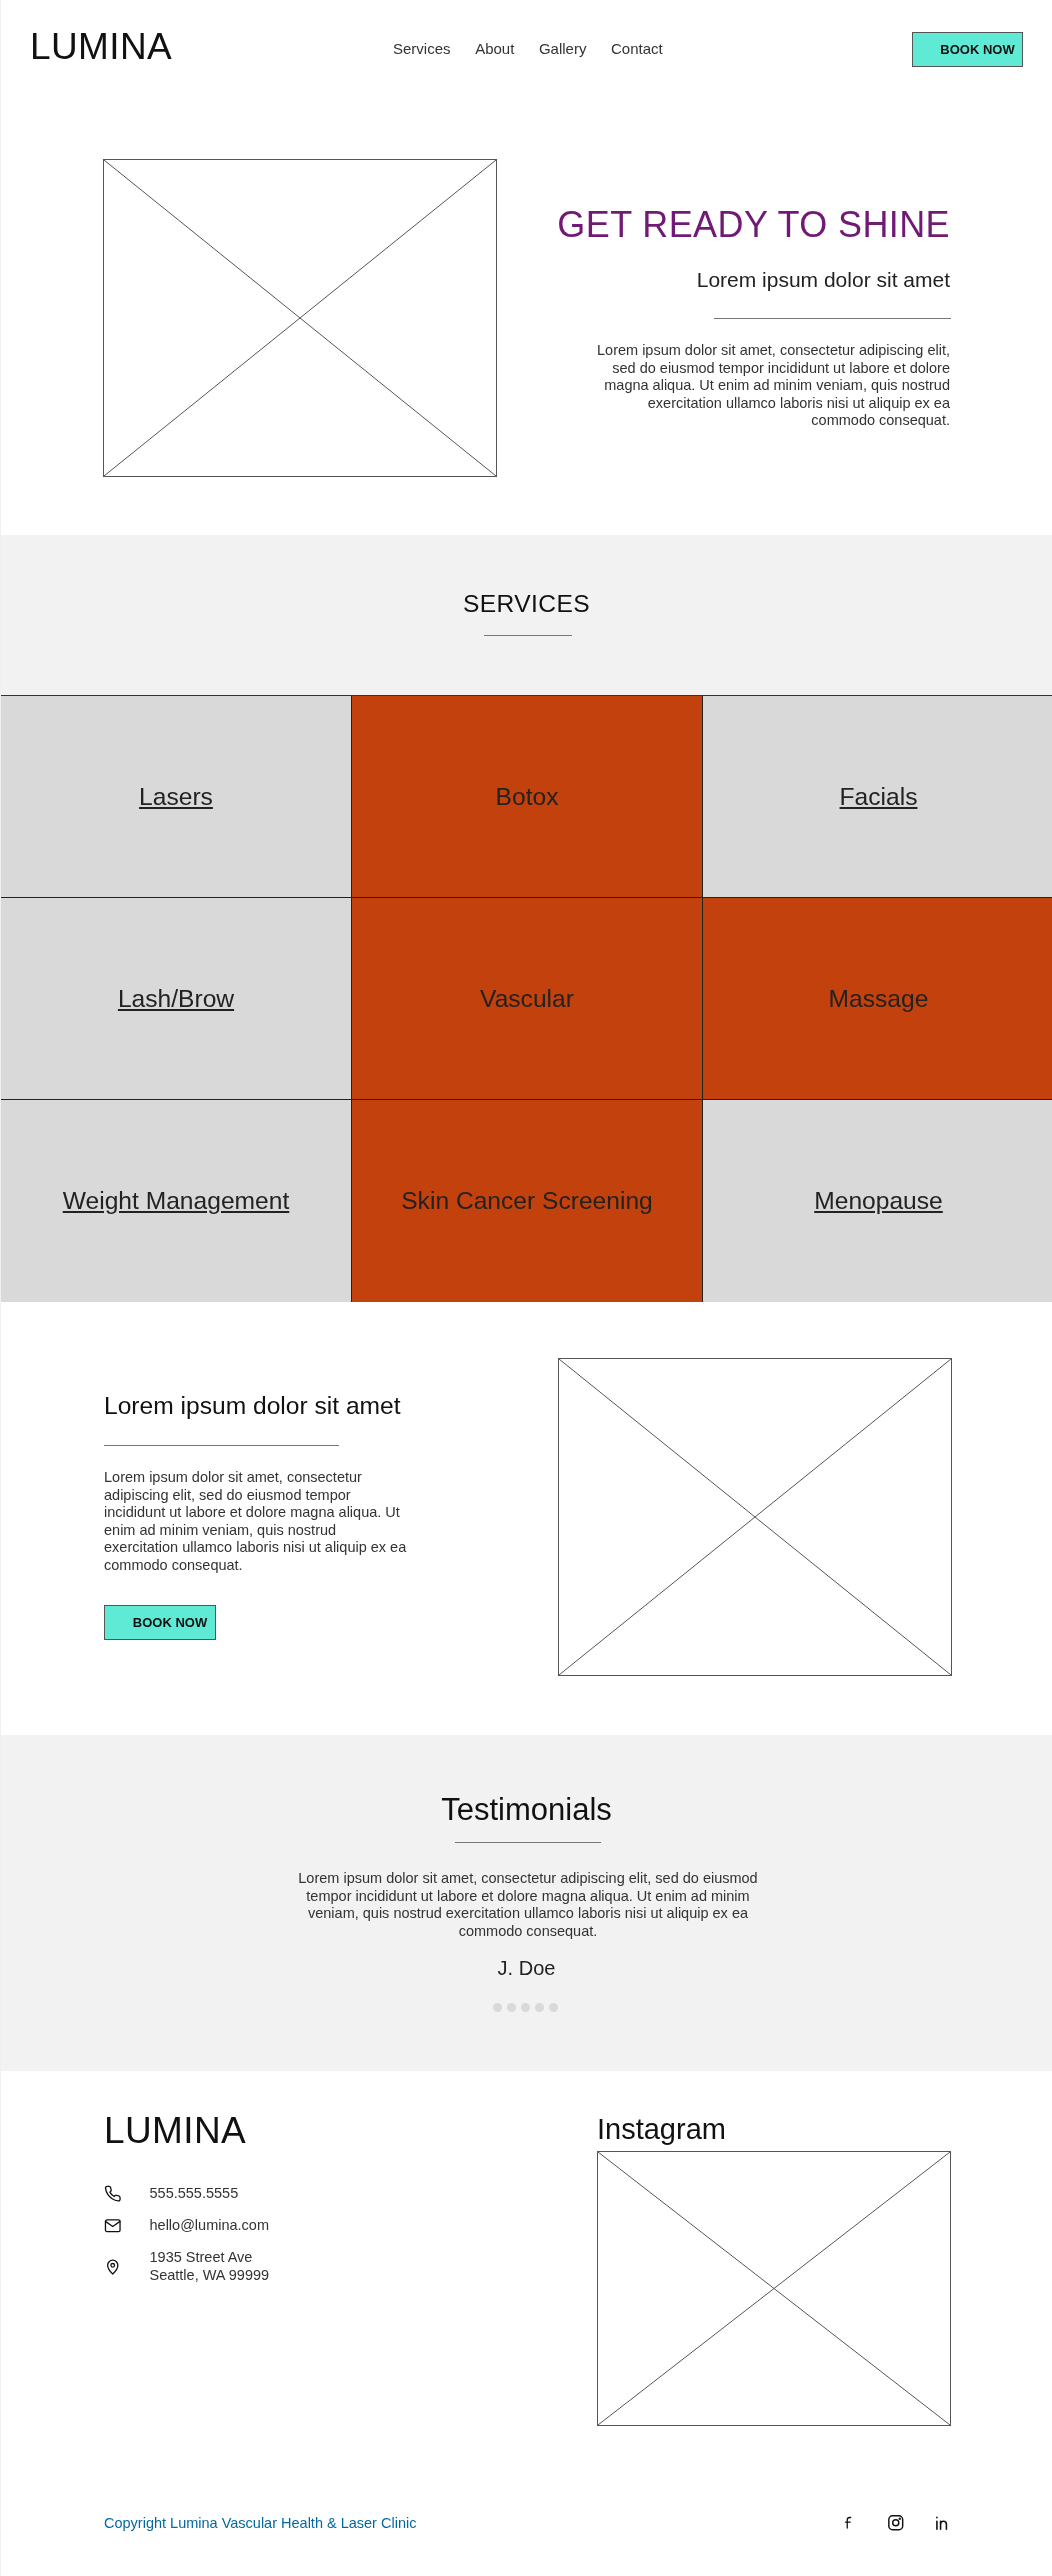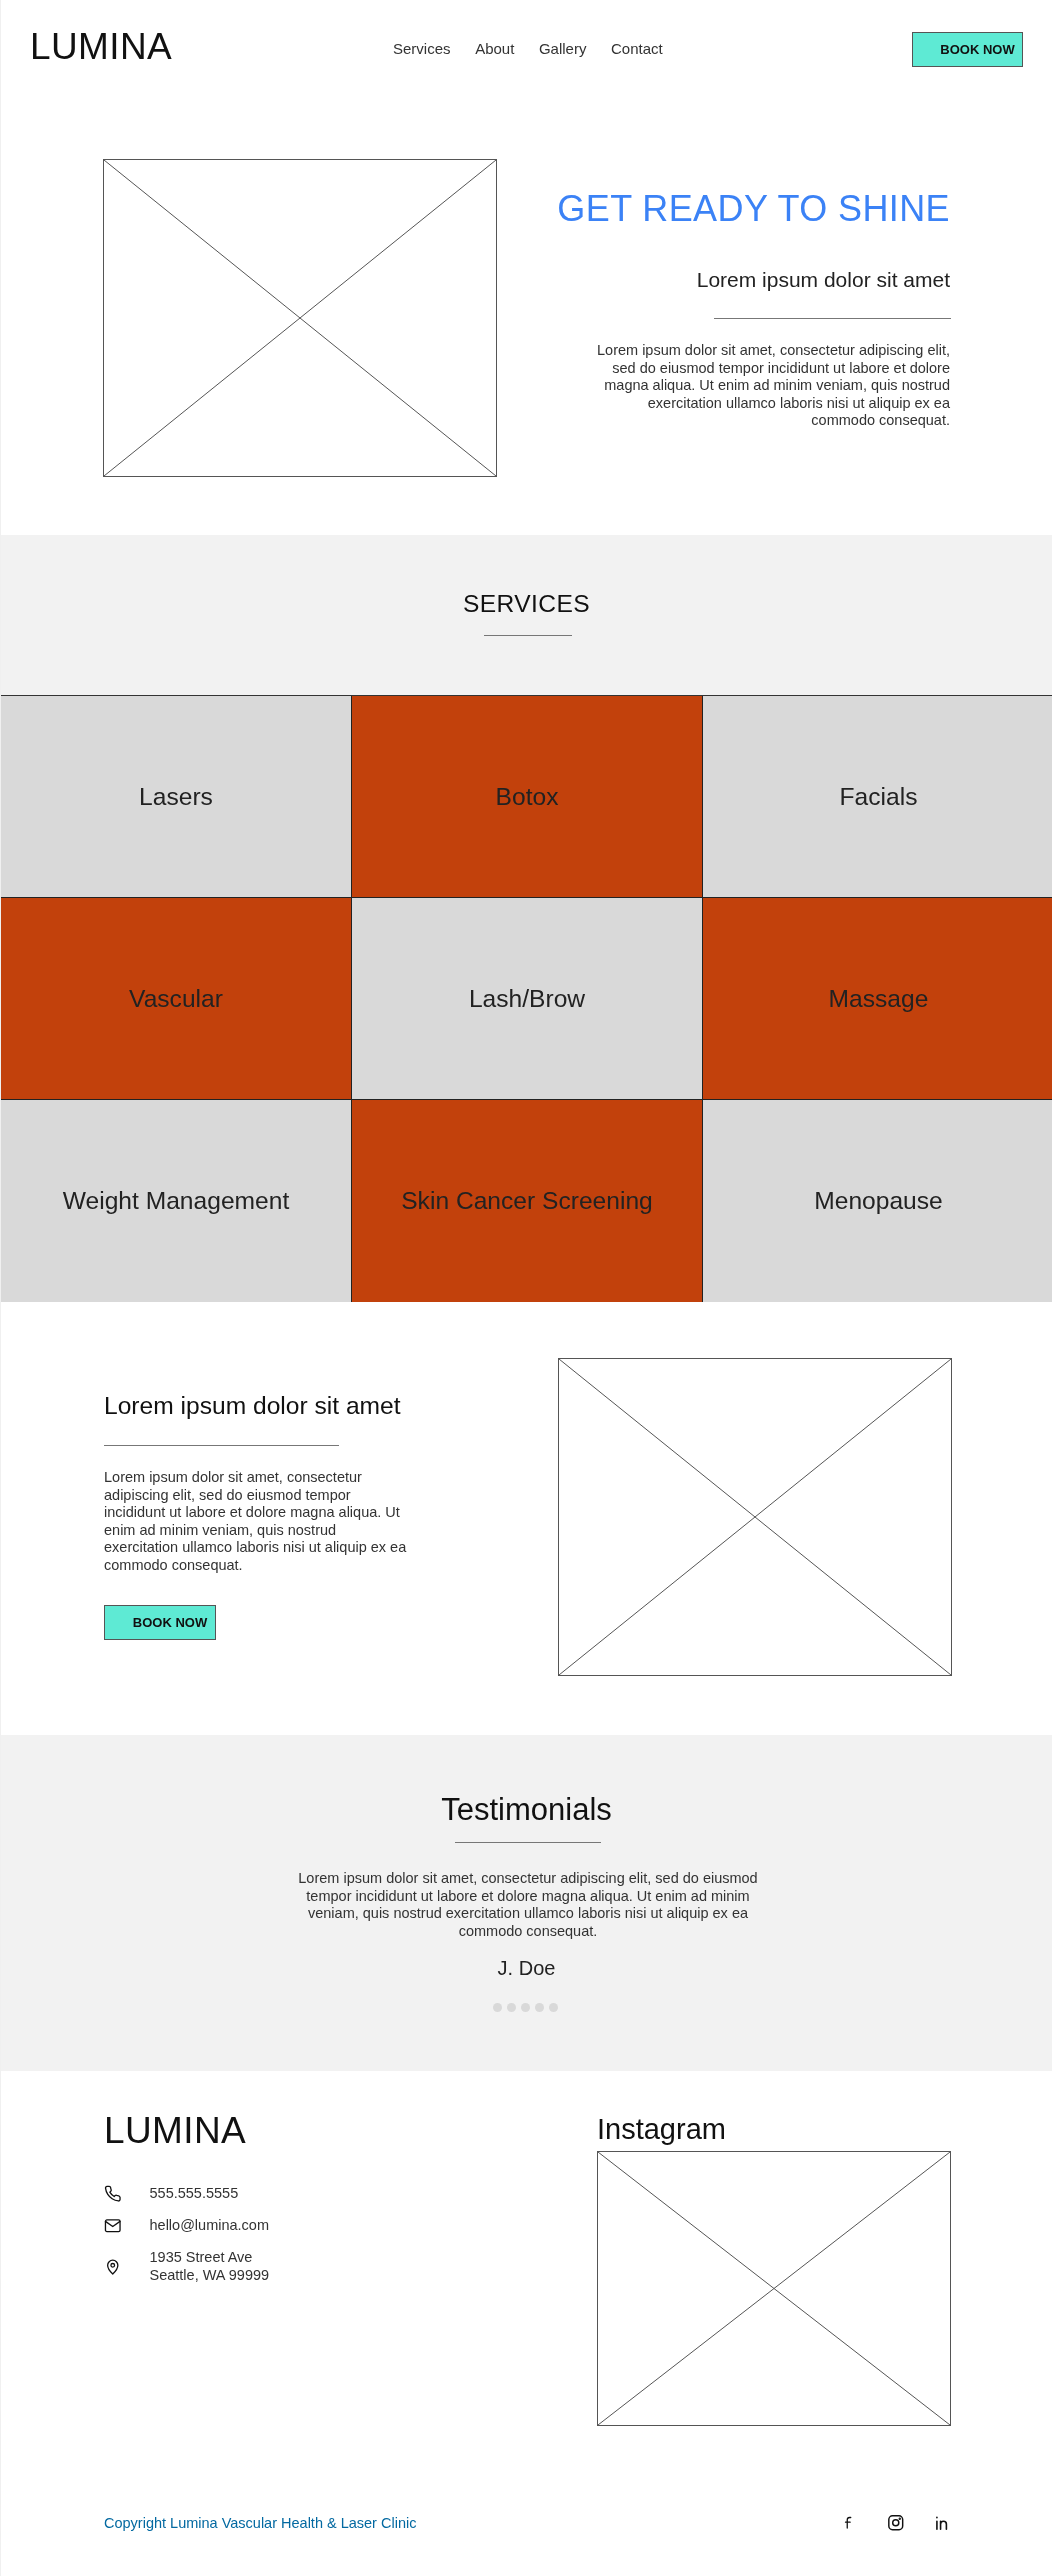--- a/index.html
+++ b/index.html
@@ -21,7 +21,7 @@
 
   
   .hero-text { position: absolute; right: 102px; text-align: right; }
-  .hero-title { top: 188px; font-size: 36px; font-weight: 300; letter-spacing: 0.4px; color: #3b82f6; }
+  .hero-title { top: 204px; font-size: 36px; font-weight: 300; letter-spacing: 0.4px; color: #701a75; }
   .hero-sub { top: 268px; font-size: 21px; font-weight: 300; color: #222; }
   .hero-line { position: absolute; left: 713px; width: 237px; top: 318px; height: 1.3px; background: #777; }
   .hero-body { top: 342px; width: 369px; font-size: 14.5px; line-height: 17.5px; color: #333; }

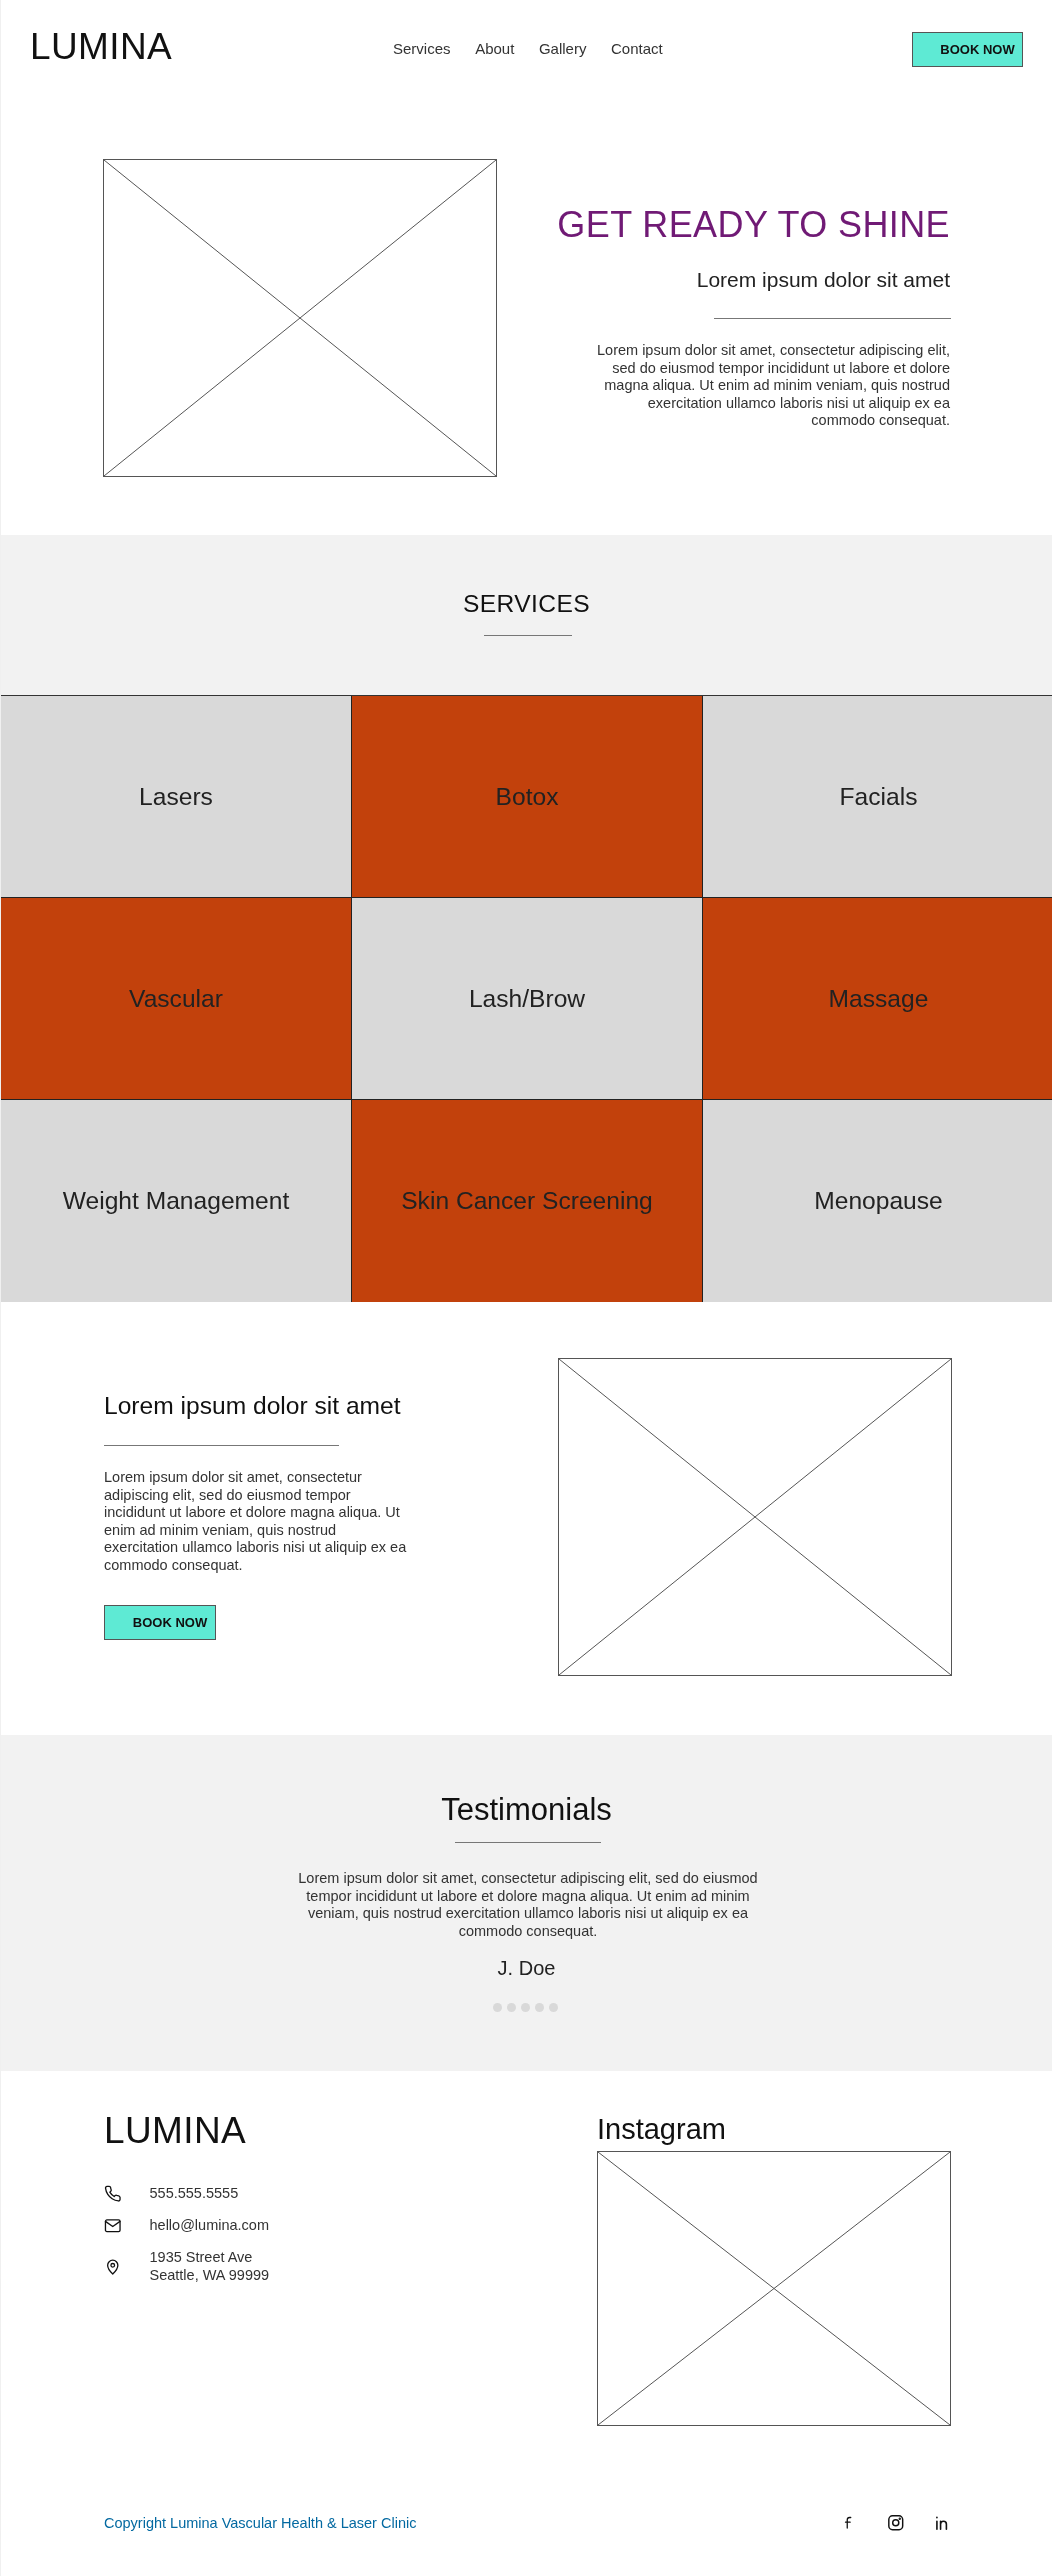--- a/index.html
+++ b/index.html
@@ -37,7 +37,7 @@
   
   .grid { position: absolute; left: 0; top: 695px; width: 100%; height: 605px; display: grid; grid-template-columns: 351px 351px 351px; grid-template-rows: 202px 202px 202px; border-top: 1.8px solid #333; border-bottom: 1.8px solid #888; }
   .cell { display: flex; align-items: center; justify-content: center; font-size: 24.6px; font-weight: 300; color: #222; border-right: 1.8px solid #222; border-bottom: 1.8px solid #222; cursor: pointer; }
-  .cell.gray { background: #d9d9d9; }
+  .cell.gray { background: #d9d9d9; text-decoration: underline; }
   .cell.white { background: #c2410c; }
   .cell:nth-child(3n) { border-right: none; }
   .cell:nth-child(n+7) { border-bottom: none; }

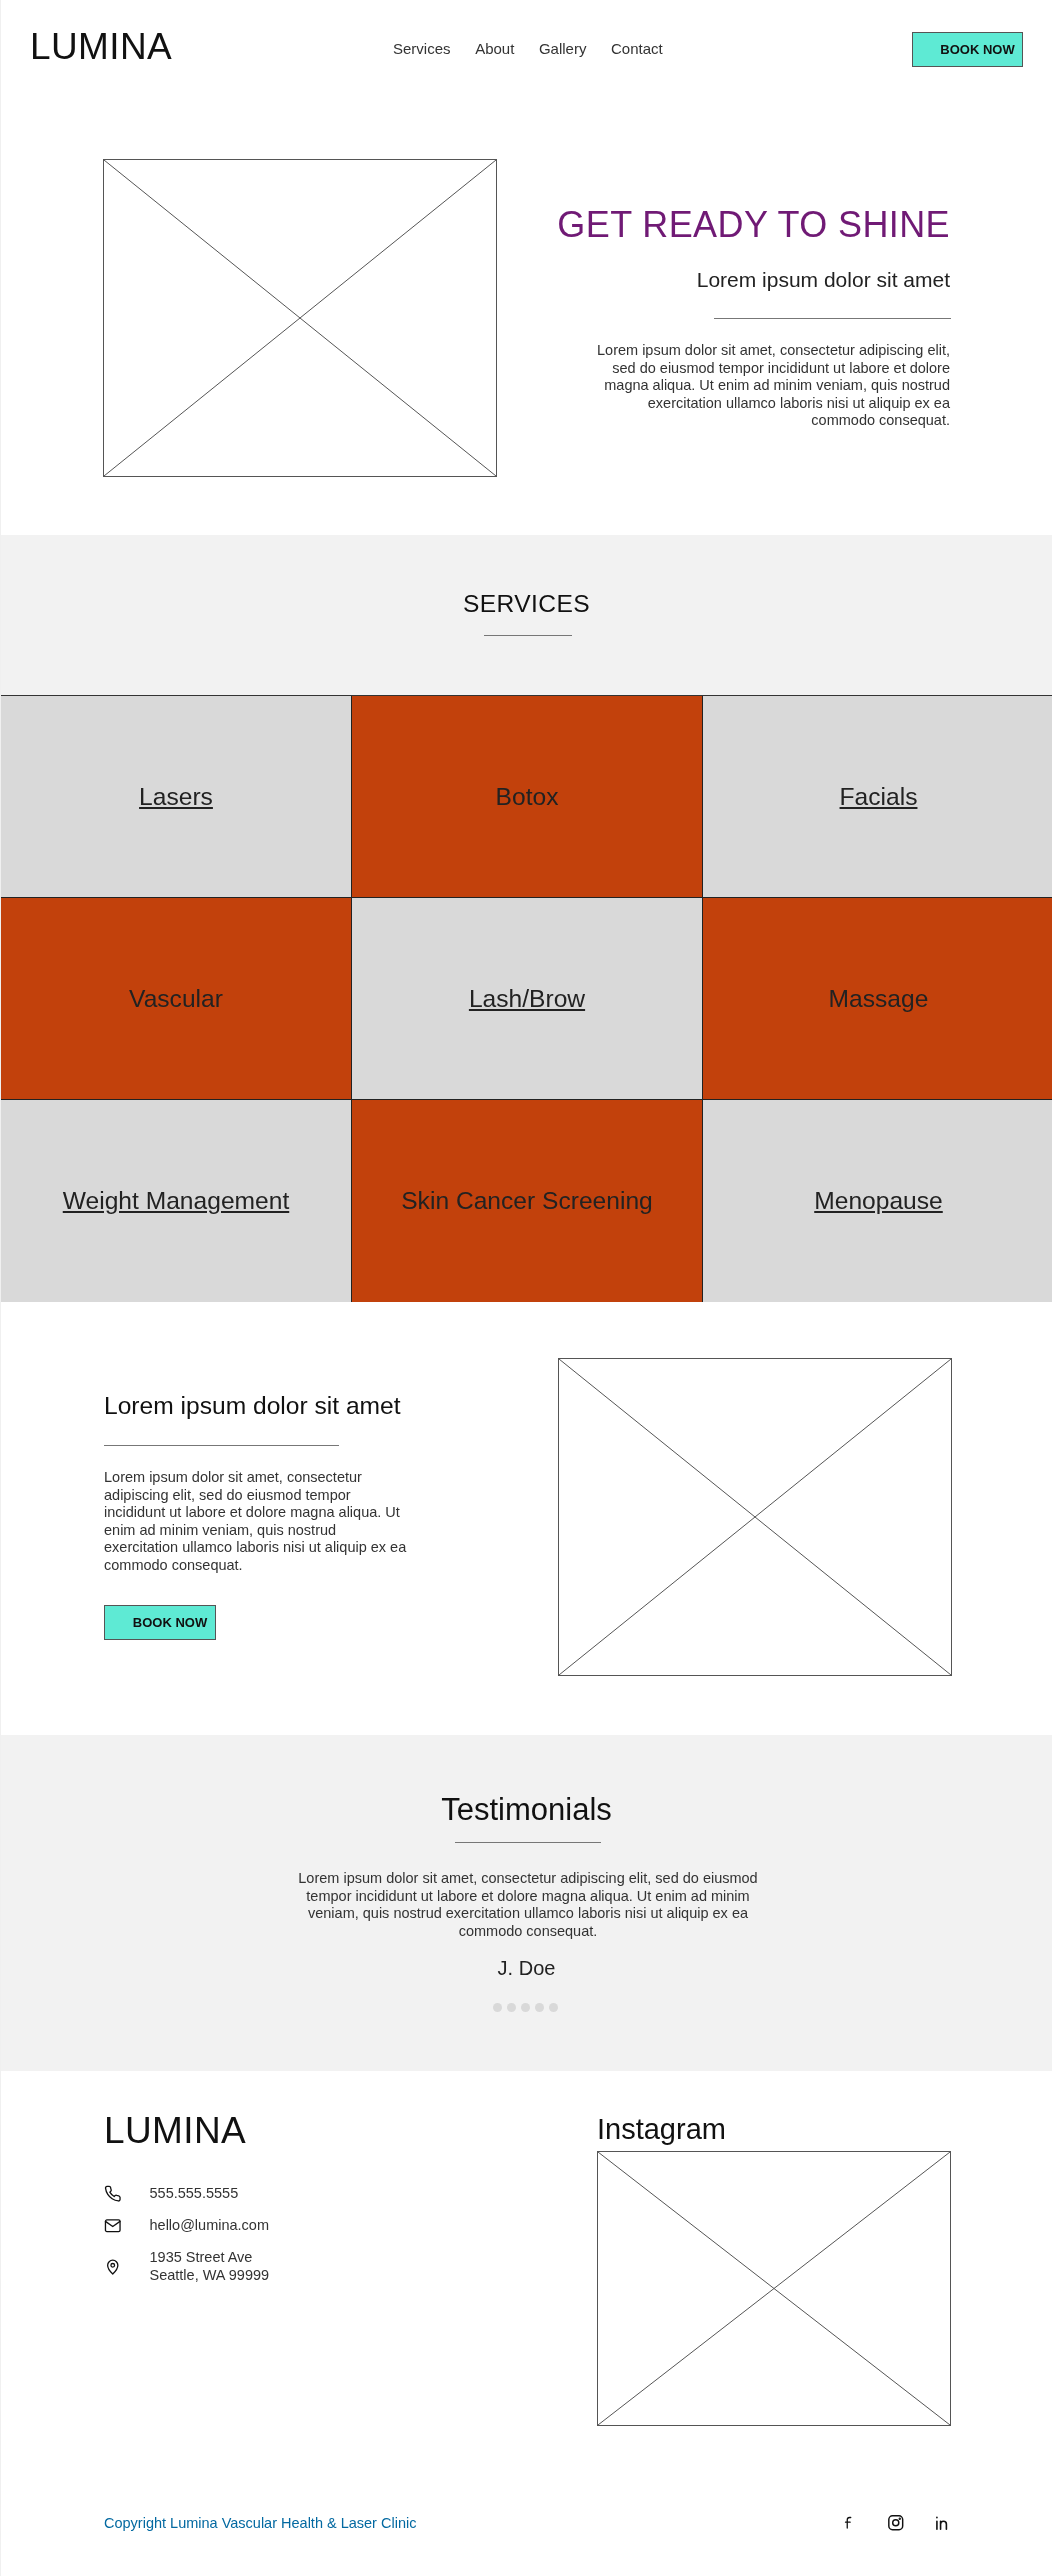--- a/index.html
+++ b/index.html
@@ -101,8 +101,8 @@
     <div class="cell gray">Lasers</div>
     <div class="cell white">Botox</div>
     <div class="cell gray">Facials</div>
+    <div class="cell gray">Lash/Brow</div>
     <div class="cell white">Vascular</div>
-    <div class="cell gray">Lash/Brow</div>
     <div class="cell white">Massage</div>
     <div class="cell gray">Weight Management</div>
     <div class="cell white">Skin Cancer Screening</div>

